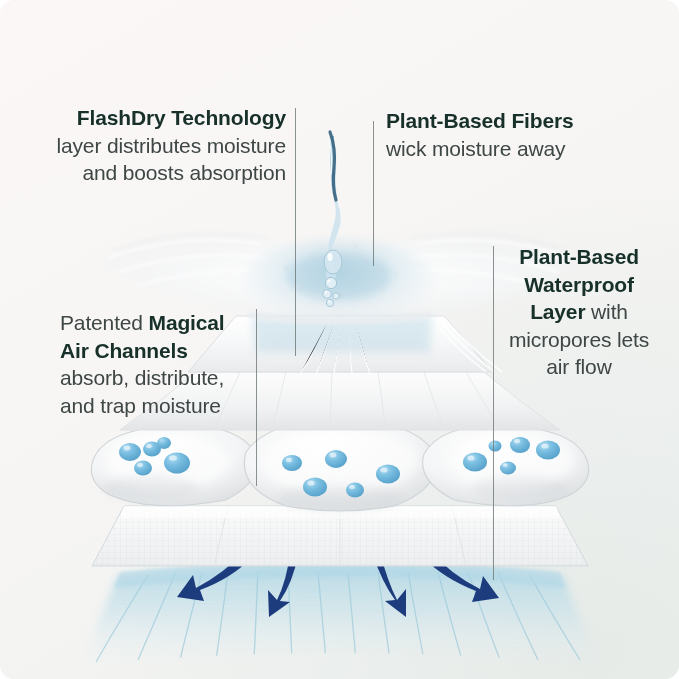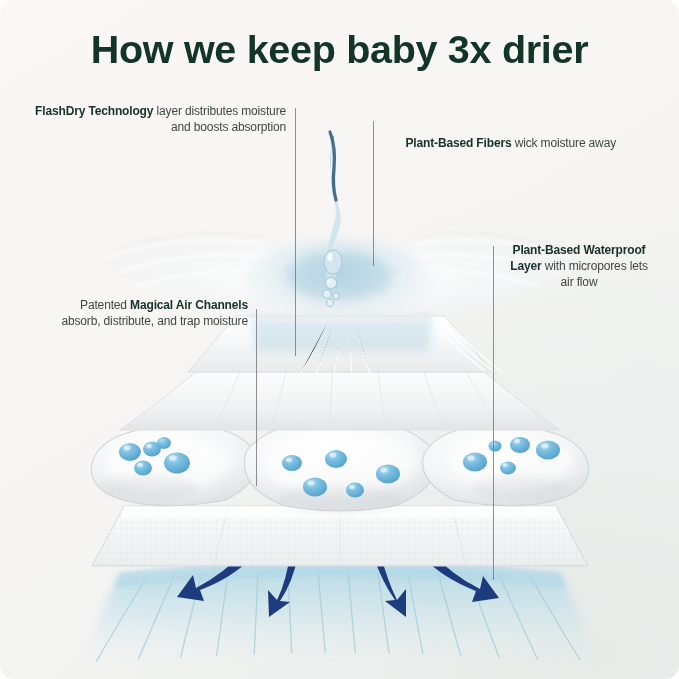--- a/index.html
+++ b/index.html
@@ -378,7 +378,6 @@
     </g>
   </svg>
 
-  <div class="title">How we keep baby 3x drier</div>
 
   <div class="conn conn-flashdry"></div>
   <div class="conn conn-fibers"></div>

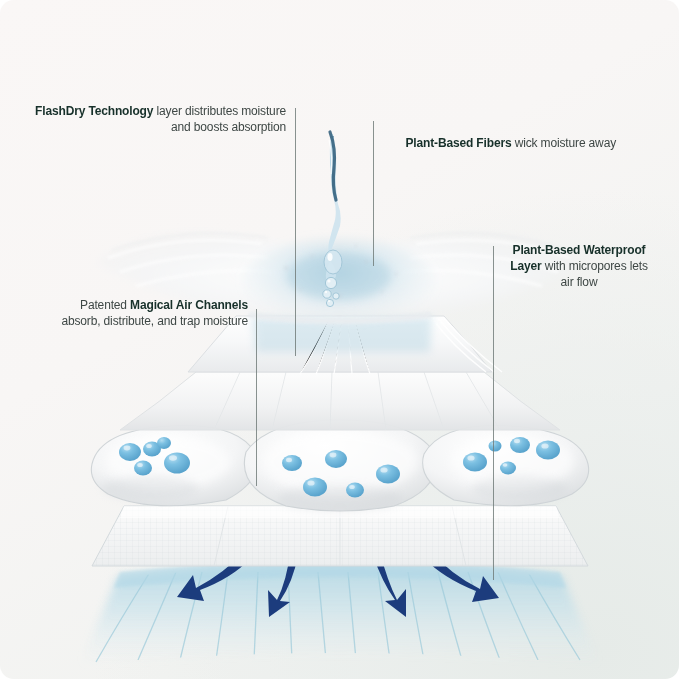--- a/index.html
+++ b/index.html
@@ -46,7 +46,7 @@
   
   .label {
     position: absolute;
-    font-size: 12px;
+    font-size: 21px;
     line-height: 1.315;
     color: #3e4745;
     letter-spacing: -0.15px;

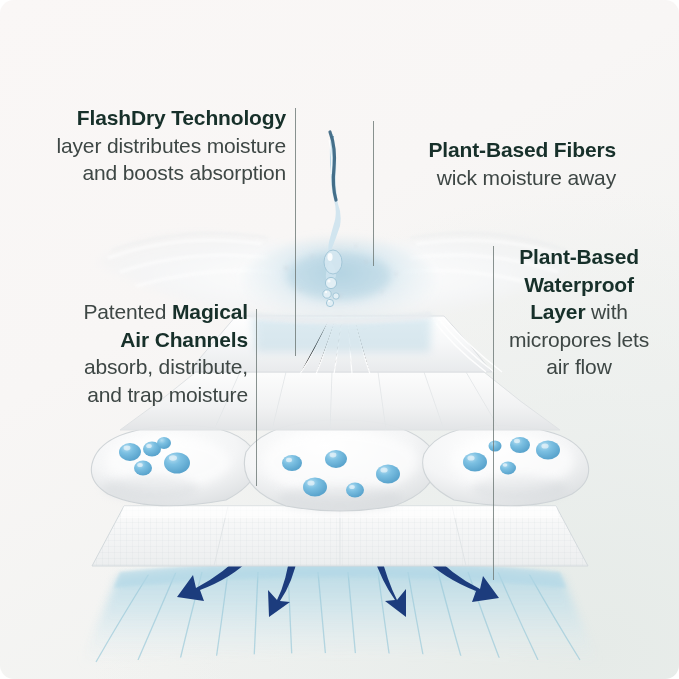--- a/index.html
+++ b/index.html
@@ -61,9 +61,9 @@
   }
   .label-fibers {
     left: 386px;
-    top: 136px;
+    top: 107px;
     width: 230px;
-    text-align: right;
+    text-align: left;
   }
   .label-waterproof {
     left: 504px;

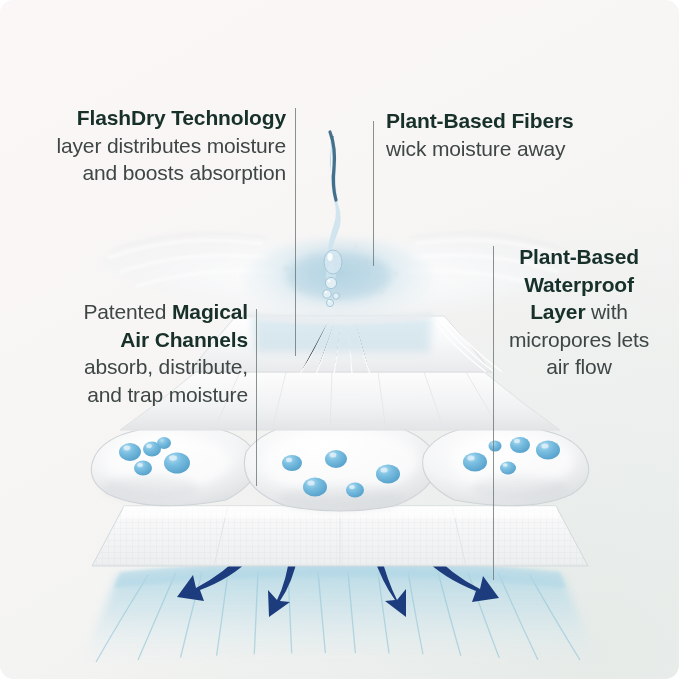--- a/index.html
+++ b/index.html
@@ -73,9 +73,8 @@
   }
   .label-channels {
     left: 60px;
-    top: 298px;
+    top: 309px;
     width: 188px;
-    text-align: right;
   }
 
   

